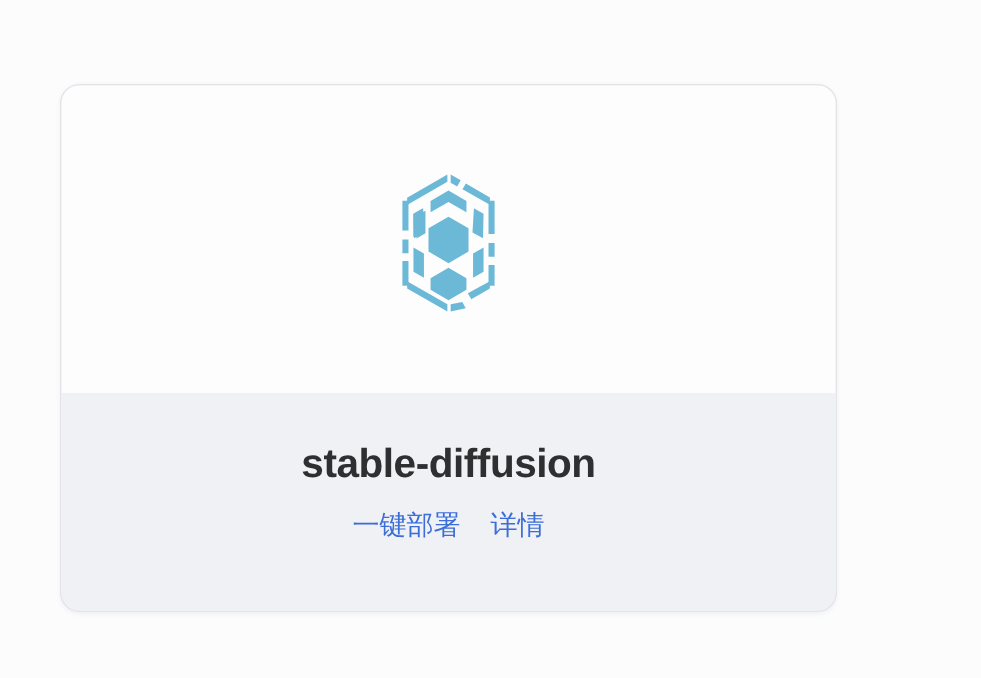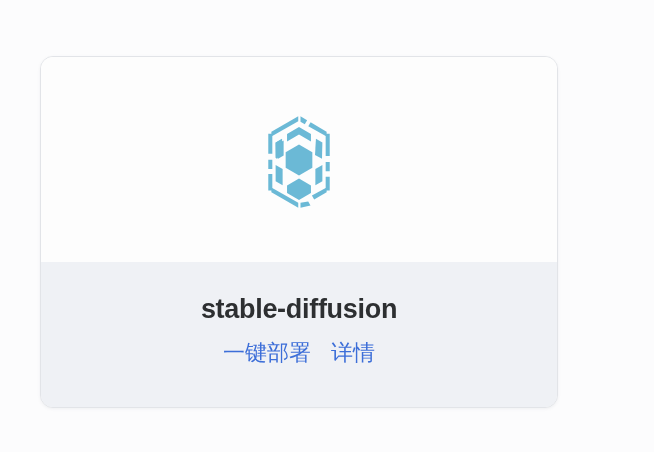--- a/index.html
+++ b/index.html
@@ -90,7 +90,7 @@
     gap: 20px;
   }
   .card-link {
-    font-size: 22px;
+    font-size: 18px;
     color: #3c6ed8;
     text-decoration: none;
     white-space: nowrap;

